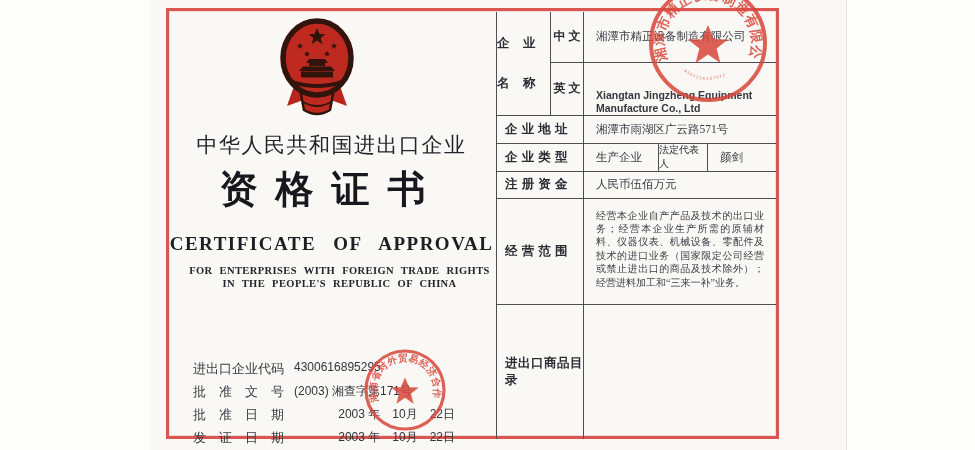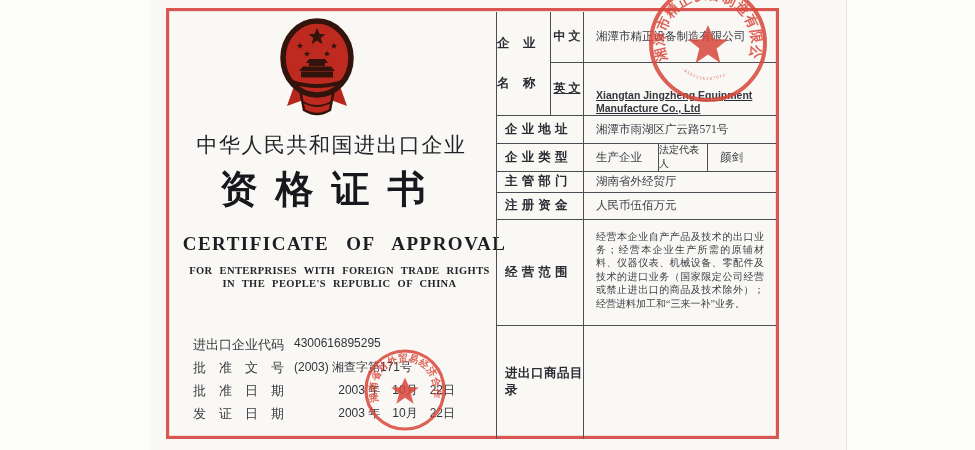--- a/index.html
+++ b/index.html
@@ -130,7 +130,7 @@
           <div class="subcol">中 文</div>
           <div class="tvalue">湘潭市精正设备制造有限公司</div>
         </div>
-        <div style="flex:1; display:flex;text-decoration:underline;">
+        <div style="flex:1; display:flex;">
           <div class="subcol">英 文</div>
           <div class="en-name">
             <span>Xiangtan Jingzheng Equipment</span>

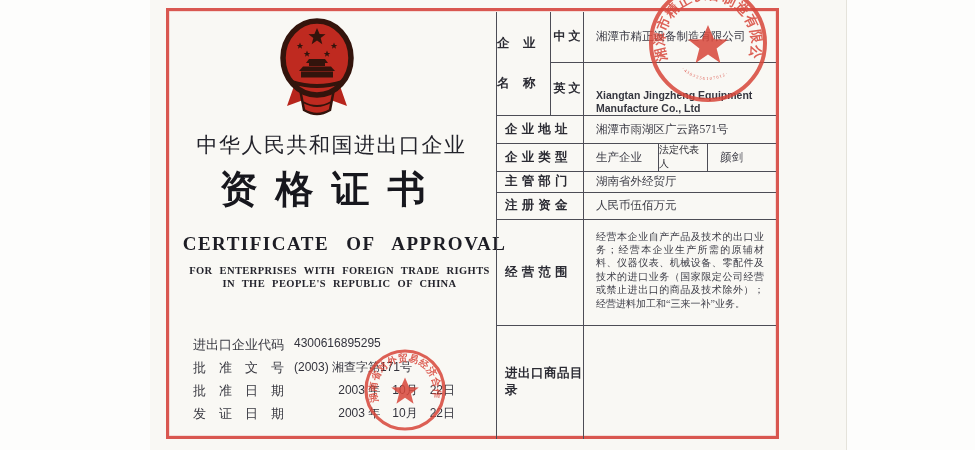--- a/index.html
+++ b/index.html
@@ -152,10 +152,6 @@
       <div class="tvalue">颜剑</div>
     </div>
 
-    <div class="trow" style="height:21px">
-      <div class="tlabel">主 管 部 门</div>
-      <div class="tvalue">湖南省外经贸厅</div>
-    </div>
 
     <div class="trow" style="height:27px">
       <div class="tlabel">注 册 资 金</div>

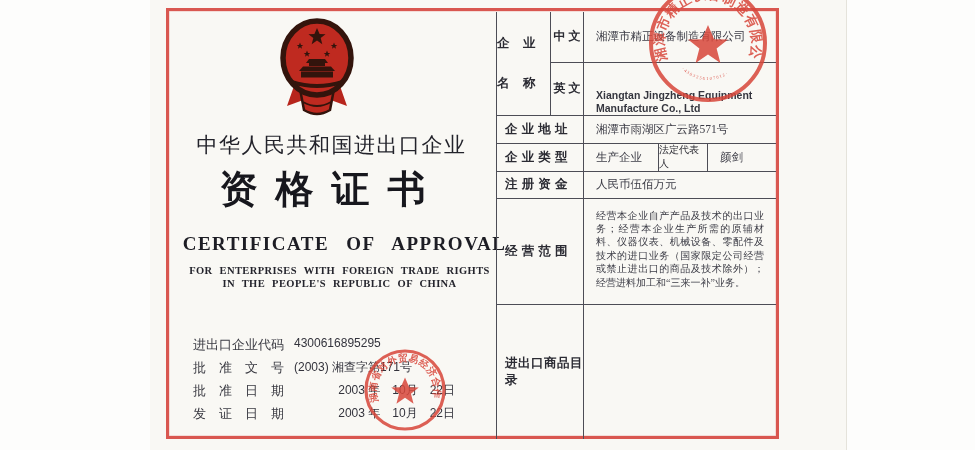--- a/index.html
+++ b/index.html
@@ -23,7 +23,7 @@
   .left-panel-text { position:absolute; left:166px; width:331px; text-align:center; }
   .title-cn   { top:131px; font-size:21px; letter-spacing:1.5px; color:#23232b; }
   .title-main { top:164px; font-size:38px; font-weight:900; letter-spacing:18px; color:#17171d; }
-  .title-en   { top:233px; font-size:19px; font-weight:bold; letter-spacing:1.5px; word-spacing:11px; color:#1d1d24;margin-left:13px; }
+  .title-en   { top:233px; font-size:19px; font-weight:bold; letter-spacing:1.5px; word-spacing:11px; color:#1d1d24; }
   .subtitle-en{ top:264px; font-size:10.5px; font-weight:bold; letter-spacing:0.4px; word-spacing:4px; line-height:13px; color:#24242c;padding-left:16px; }
   .info-row { position:absolute; left:193px; width:262px; height:17px; font-size:13px; }
   .info-label { position:absolute; left:0; top:0; width:96px; color:#3a3a42; }

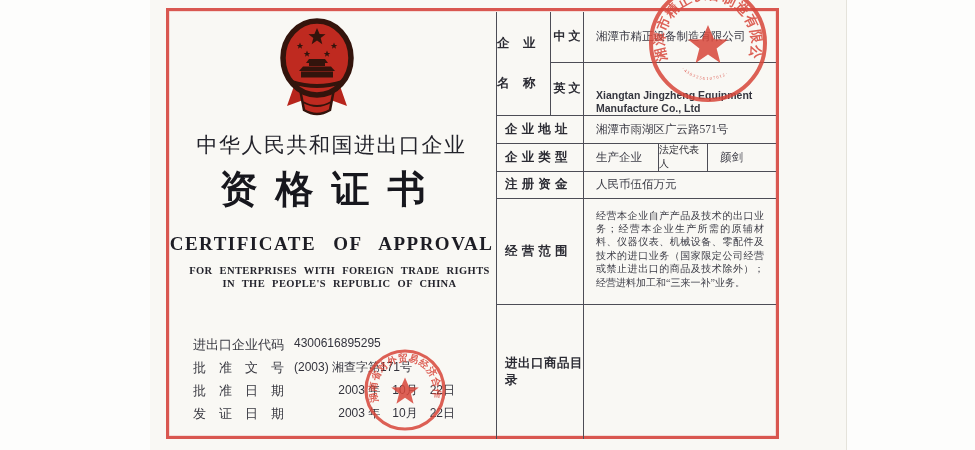--- a/index.html
+++ b/index.html
@@ -25,7 +25,7 @@
   .title-main { top:164px; font-size:38px; font-weight:900; letter-spacing:18px; color:#17171d; }
   .title-en   { top:233px; font-size:19px; font-weight:bold; letter-spacing:1.5px; word-spacing:11px; color:#1d1d24; }
   .subtitle-en{ top:264px; font-size:10.5px; font-weight:bold; letter-spacing:0.4px; word-spacing:4px; line-height:13px; color:#24242c;padding-left:16px; }
-  .info-row { position:absolute; left:193px; width:262px; height:17px; font-size:13px; }
+  .info-row { position:absolute; left:193px; width:262px; height:17px; font-size:13px;margin-top:24px; }
   .info-label { position:absolute; left:0; top:0; width:96px; color:#3a3a42; }
   .info-value { position:absolute; left:101px; top:0; width:161px;
                 font-family:"Liberation Sans","DejaVu Sans",sans-serif;

